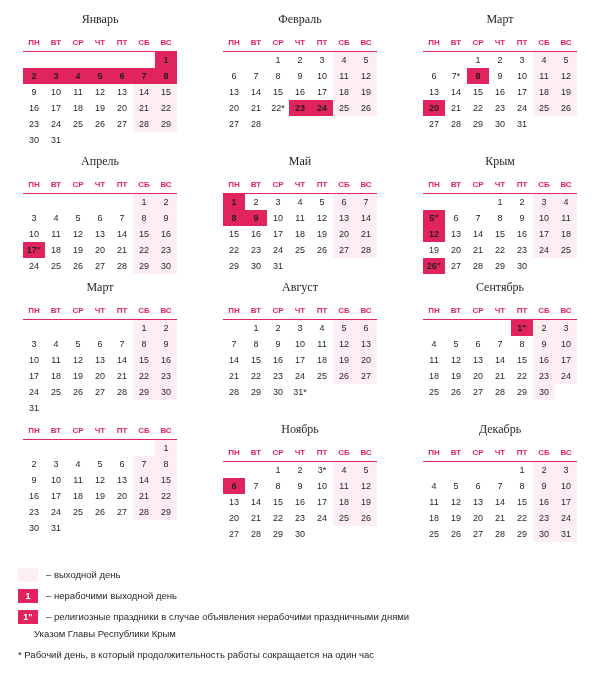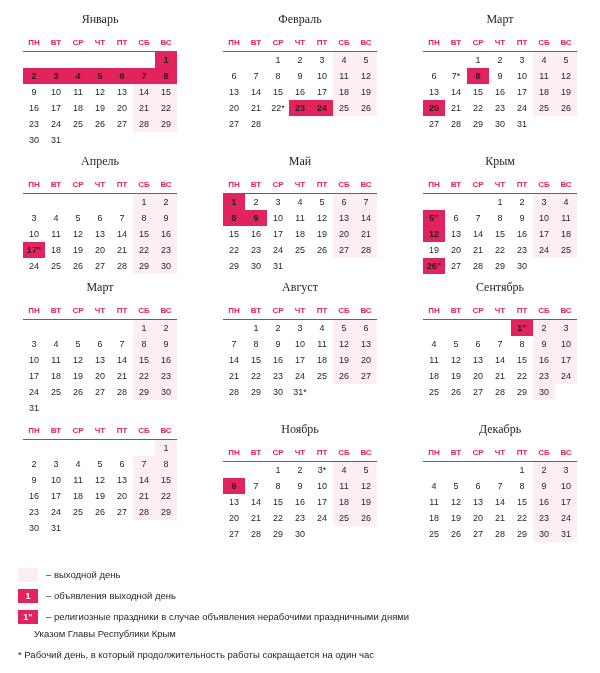--- a/index.html
+++ b/index.html
@@ -915,7 +915,7 @@
   </div>
   <div class="legend-row">
     <div class="swatch solid">1</div>
-    <div class="legend-text">– объявления выходной день</div>
+    <div class="legend-text">– нерабочими выходной день</div>
   </div>
   <div class="legend-row">
     <div class="swatch solid">1"</div>

